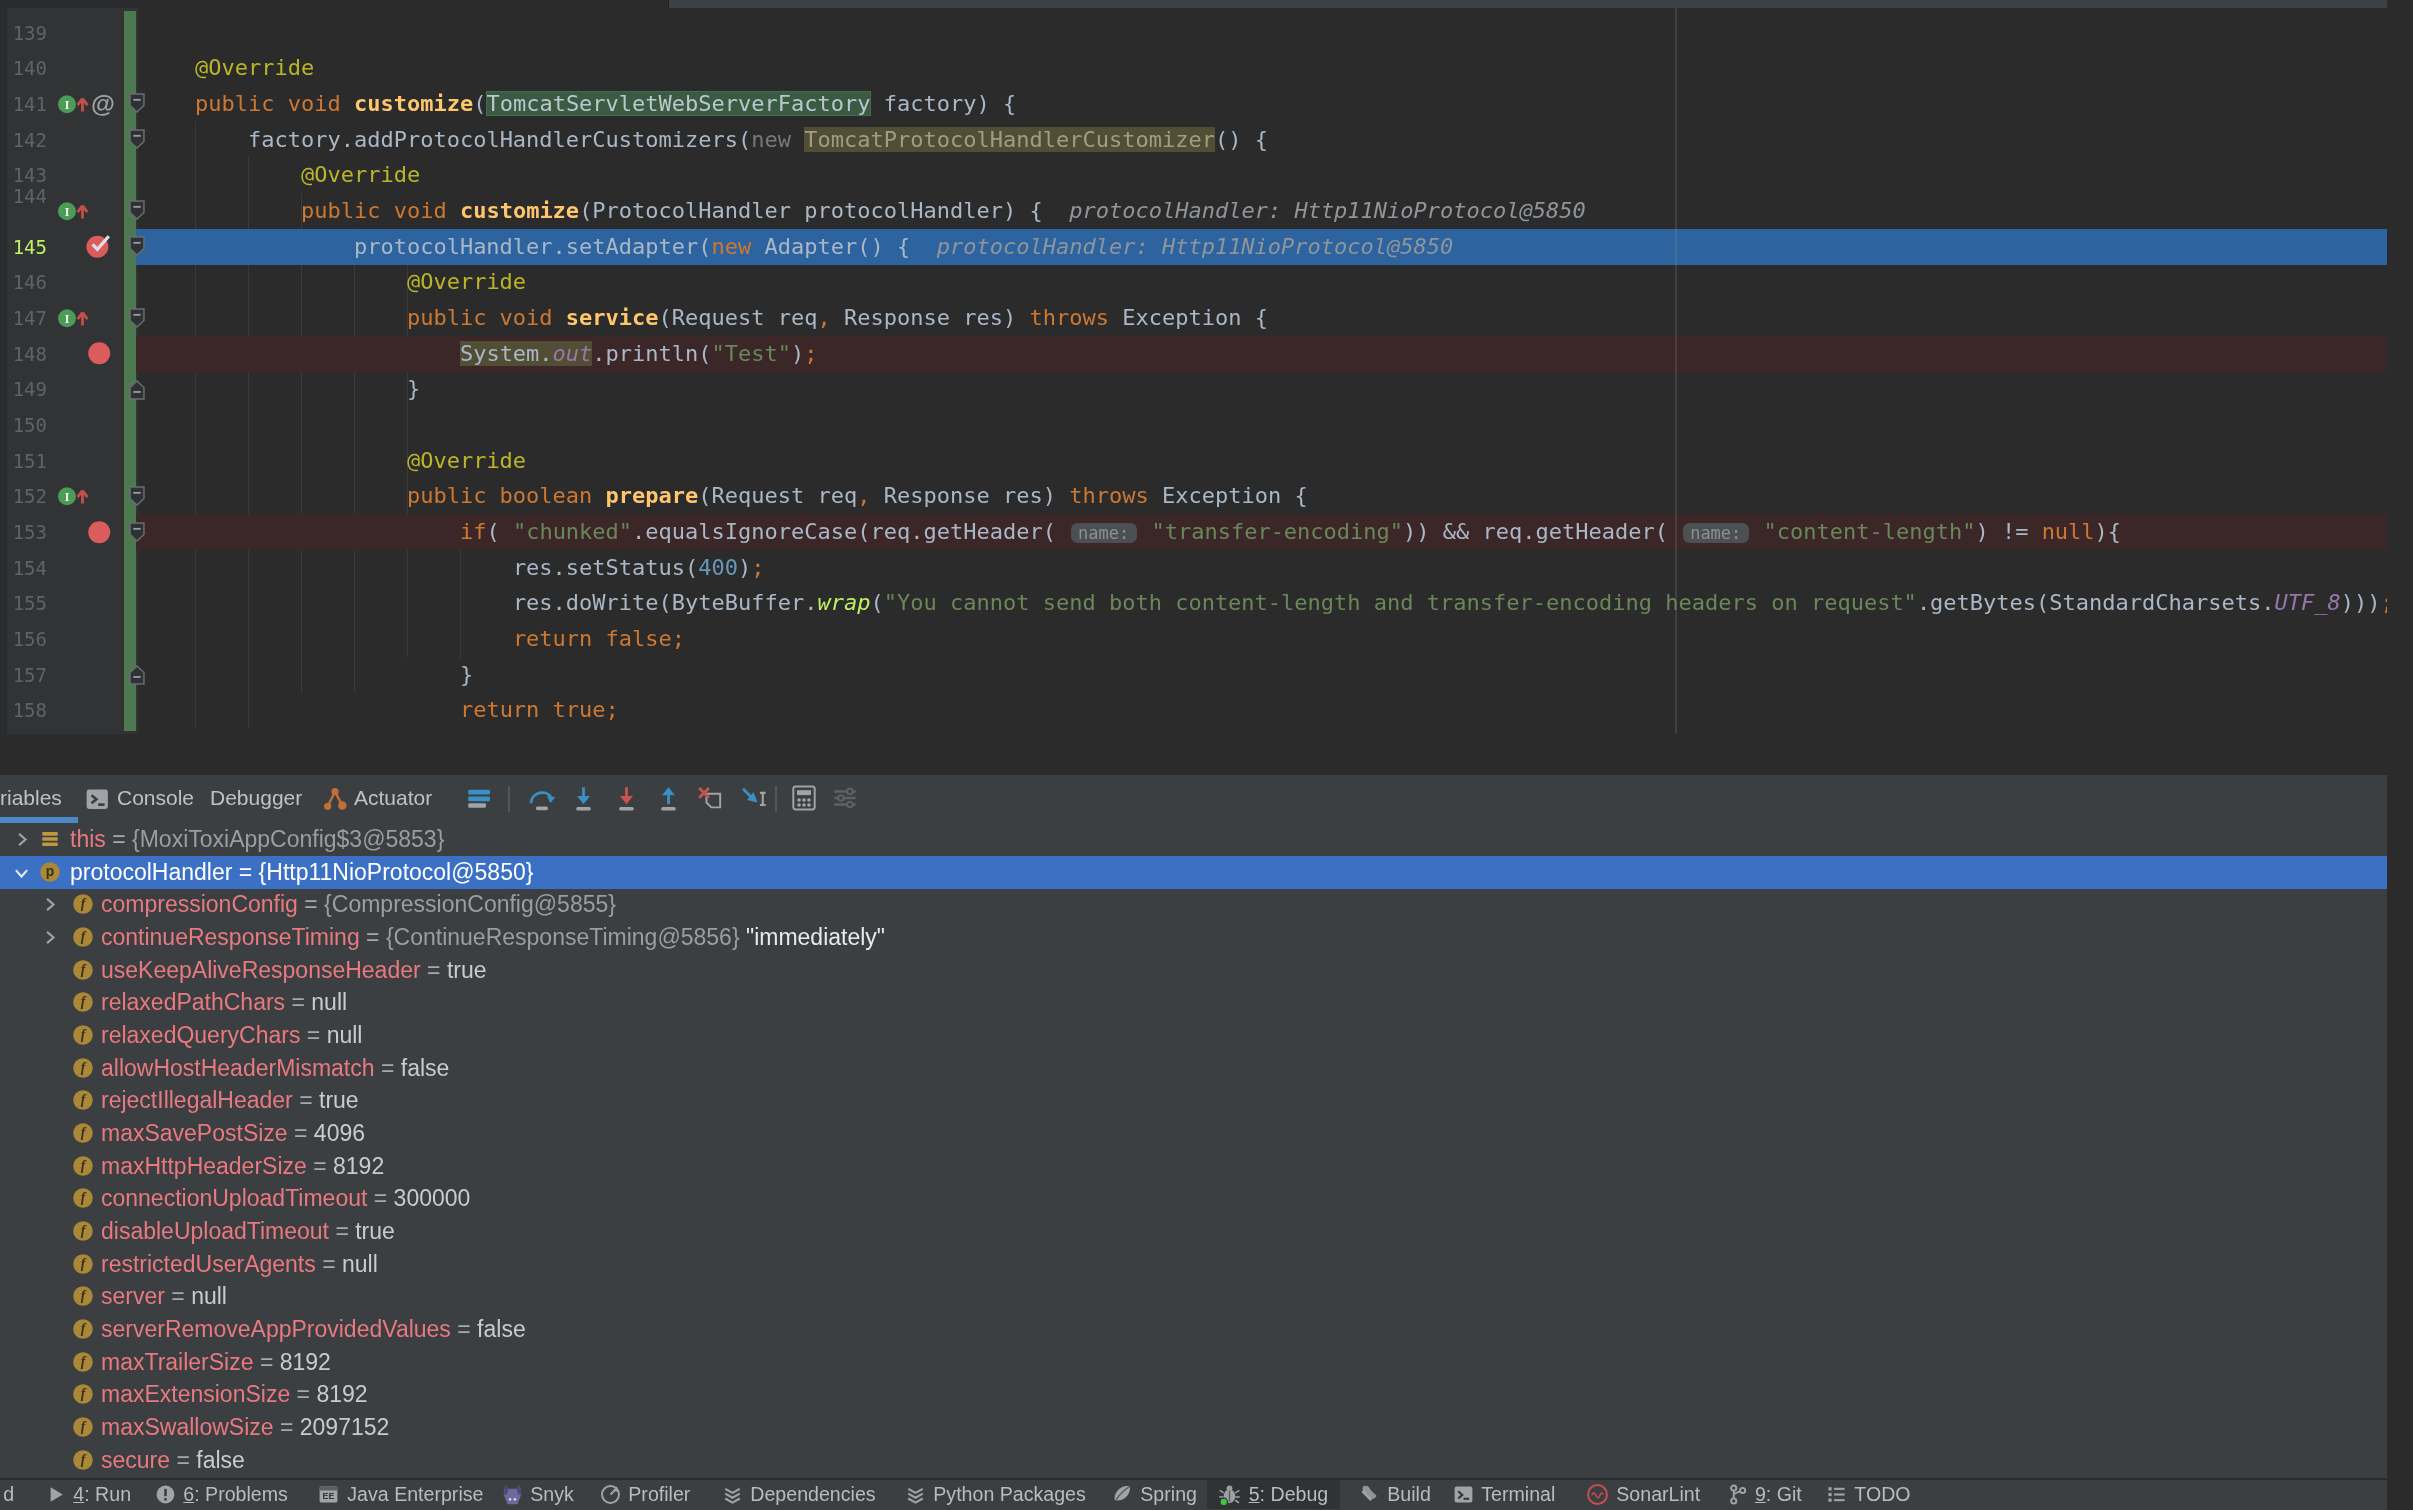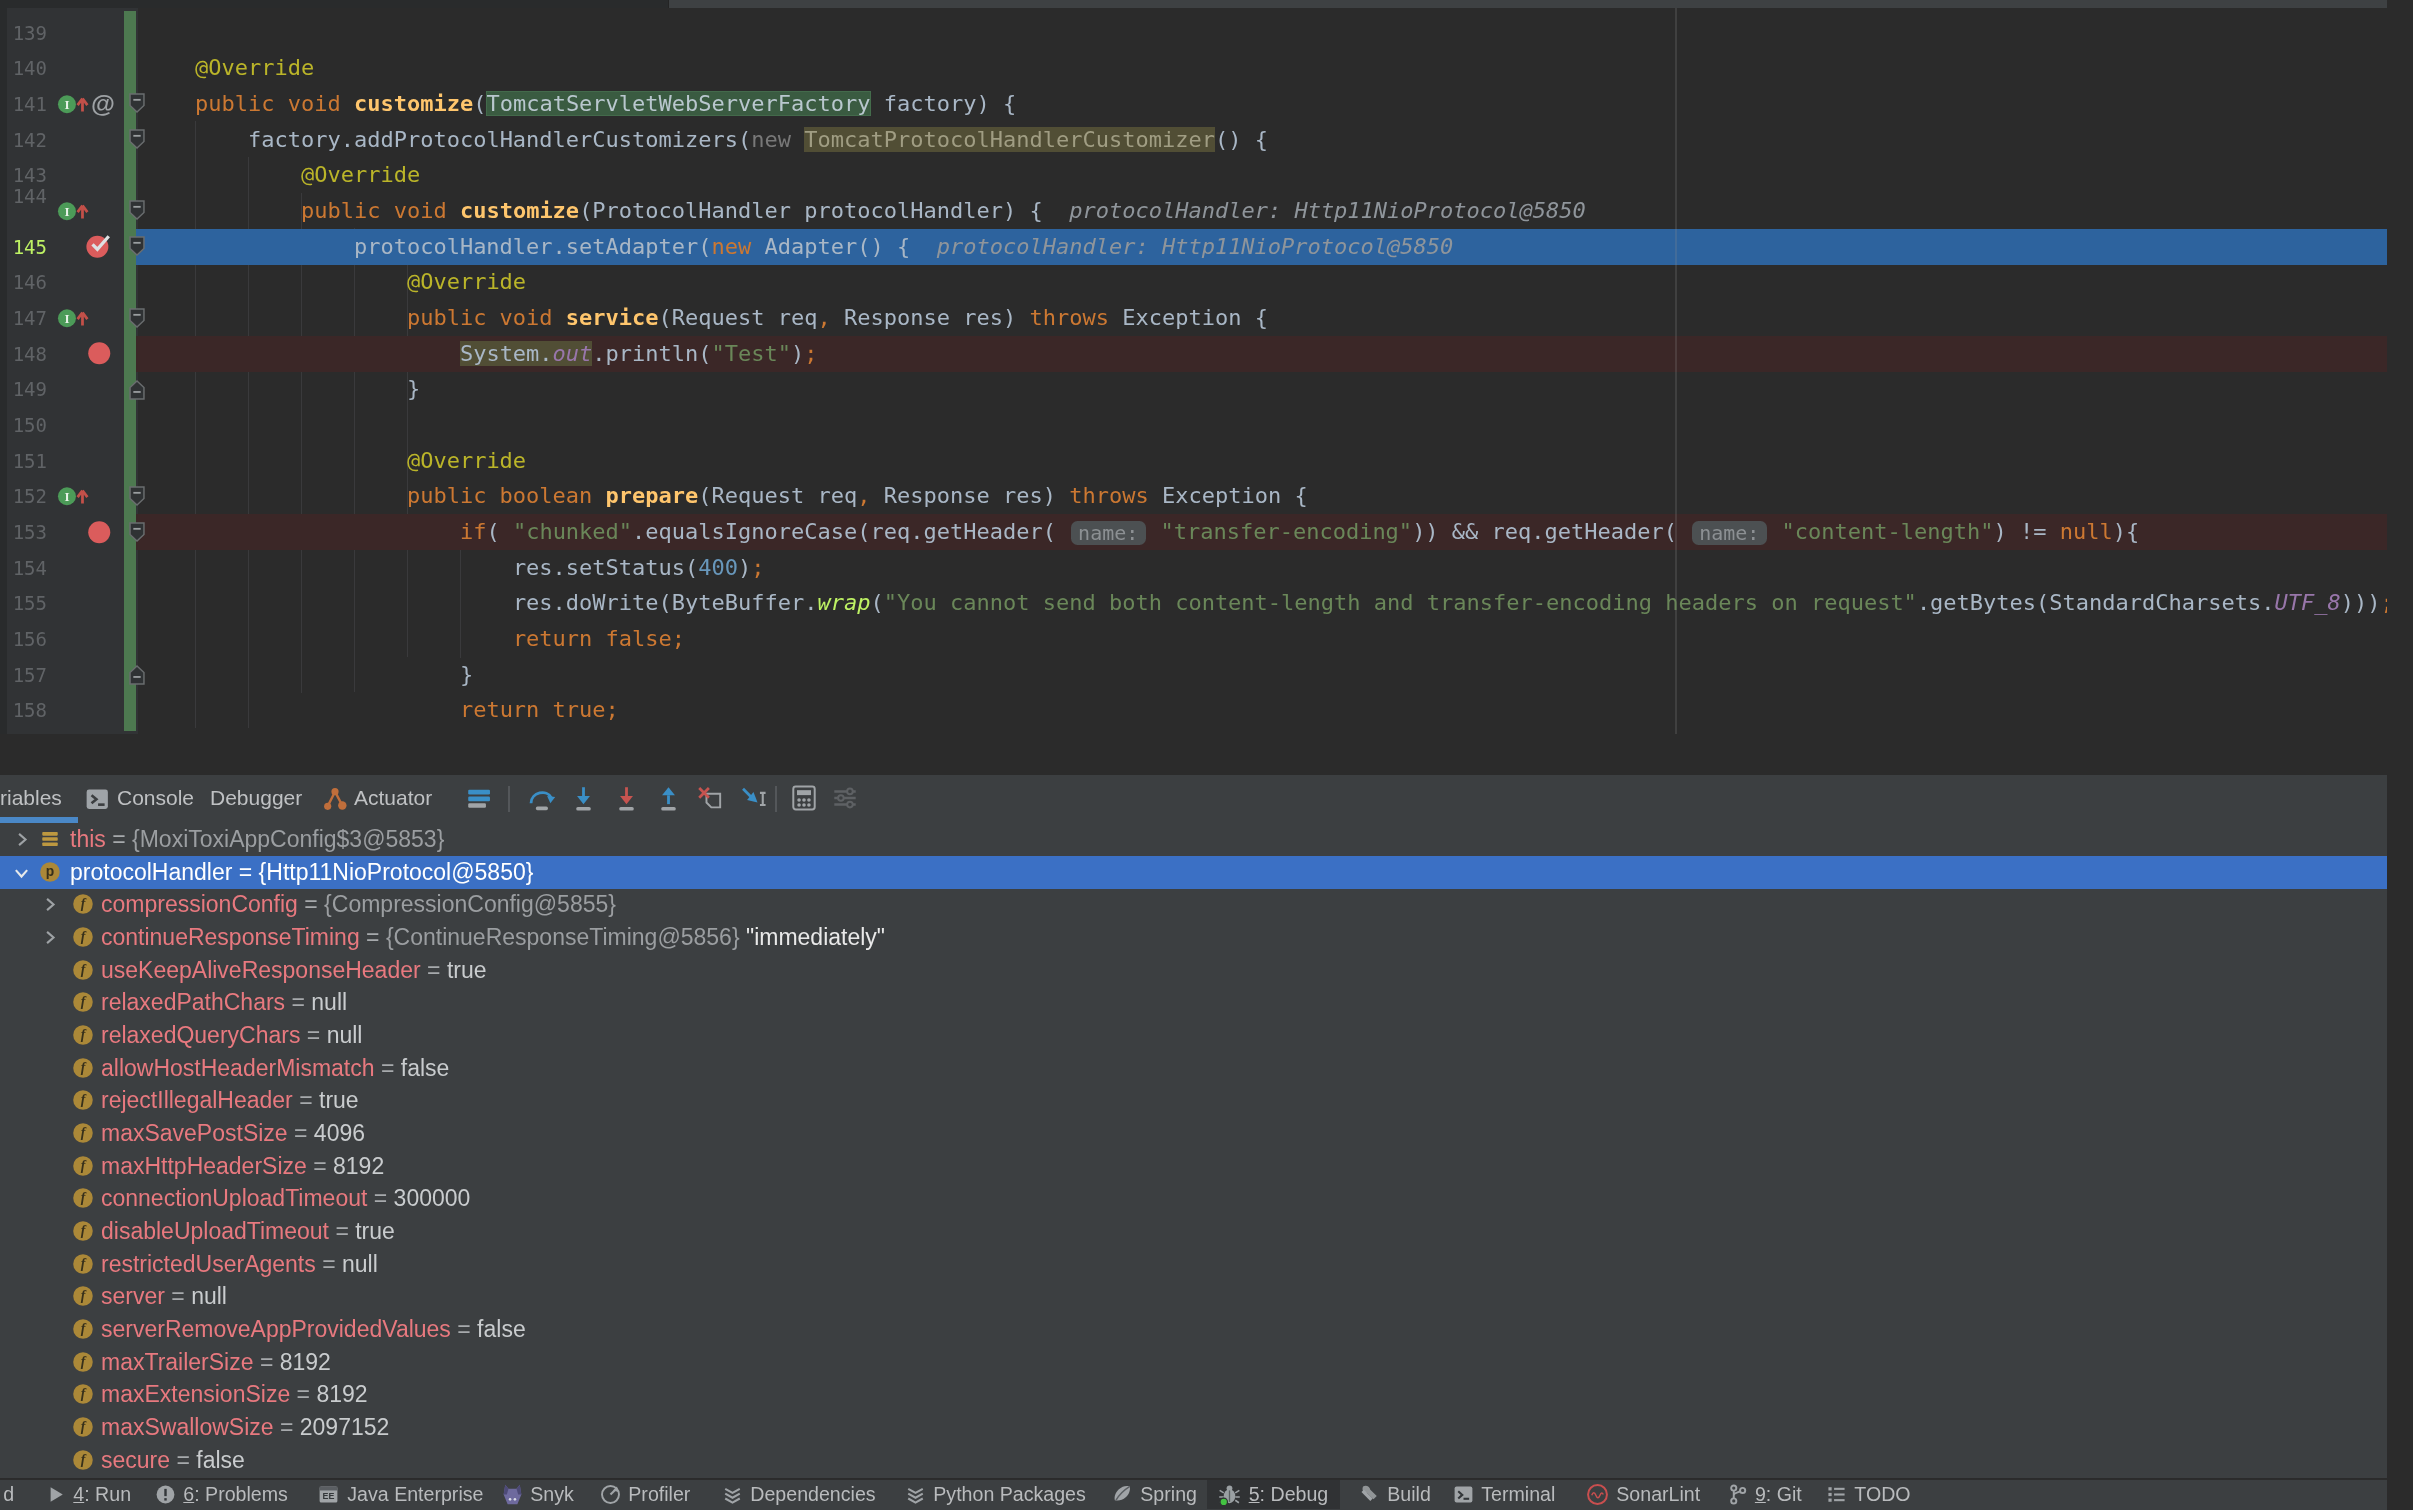--- a/index.html
+++ b/index.html
@@ -32,7 +32,7 @@
   .hof{color:#9876AA;font-style:italic;background:#514E35;}
   .hod{color:#A09D83;background:#514E35;}
   .hint{color:#8F959B;font-style:italic;}
-  .badge{display:inline-block;background:#4C5052;color:#8C9093;font-size:20px;line-height:24.5px;
+  .badge{display:inline-block;background:#4C5052;color:#8C9093;font-size:17px;line-height:24.5px;
          border-radius:6.5px;padding:0 7.3px;vertical-align:middle;margin:0 1.6px;}
   
   #dbg-tabrow{position:absolute;left:0;top:734px;width:2413px;height:41px;background:#3C3F41;border-top:1.6px solid #272727;box-sizing:border-box;}

